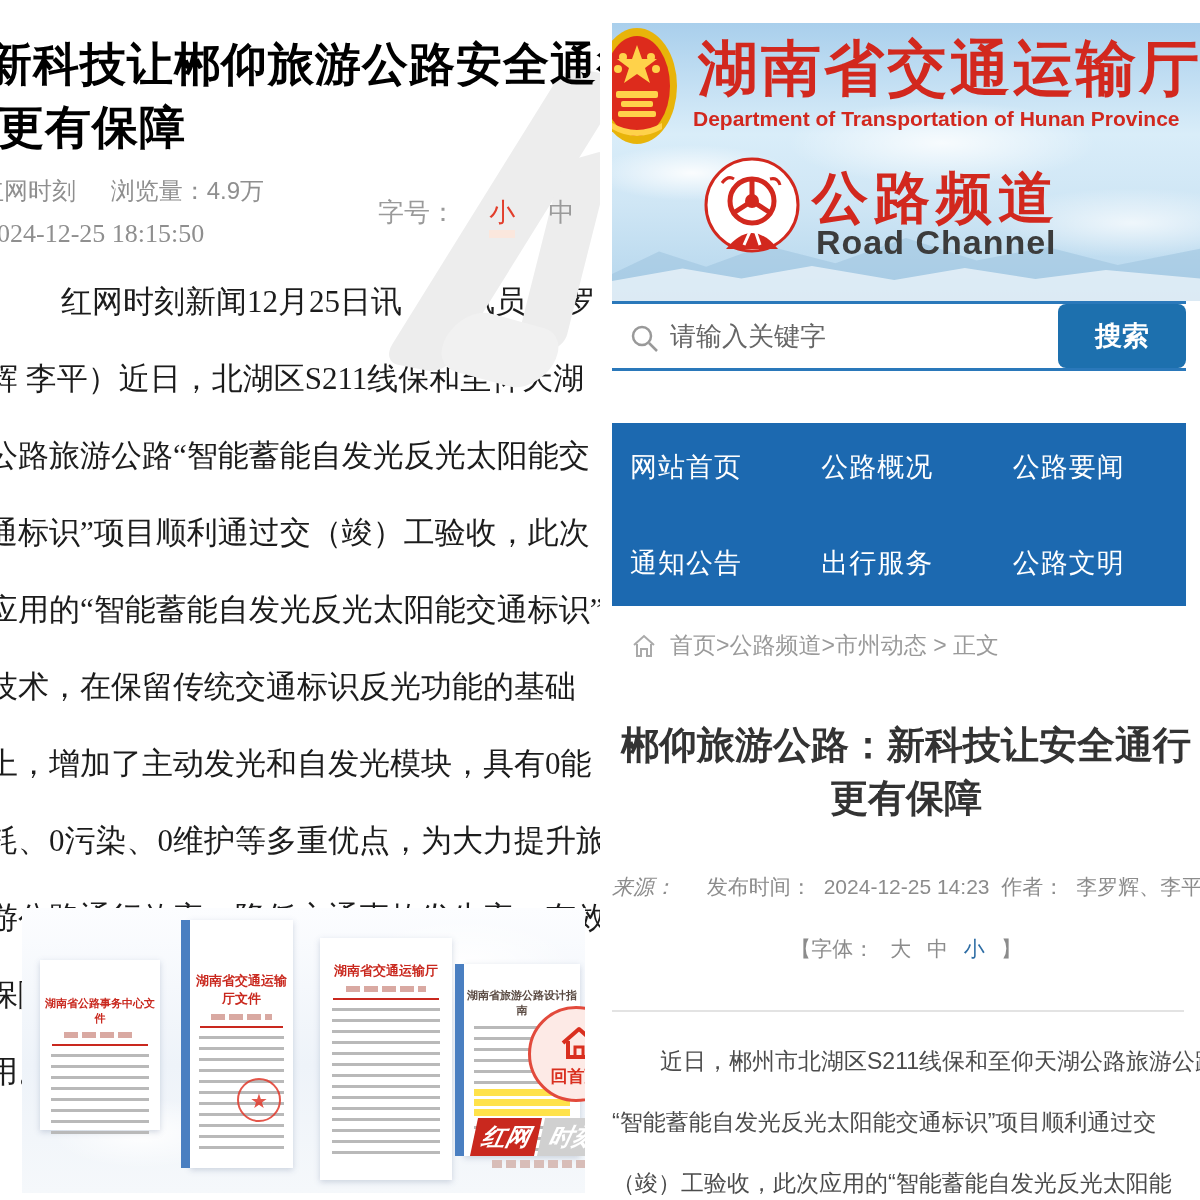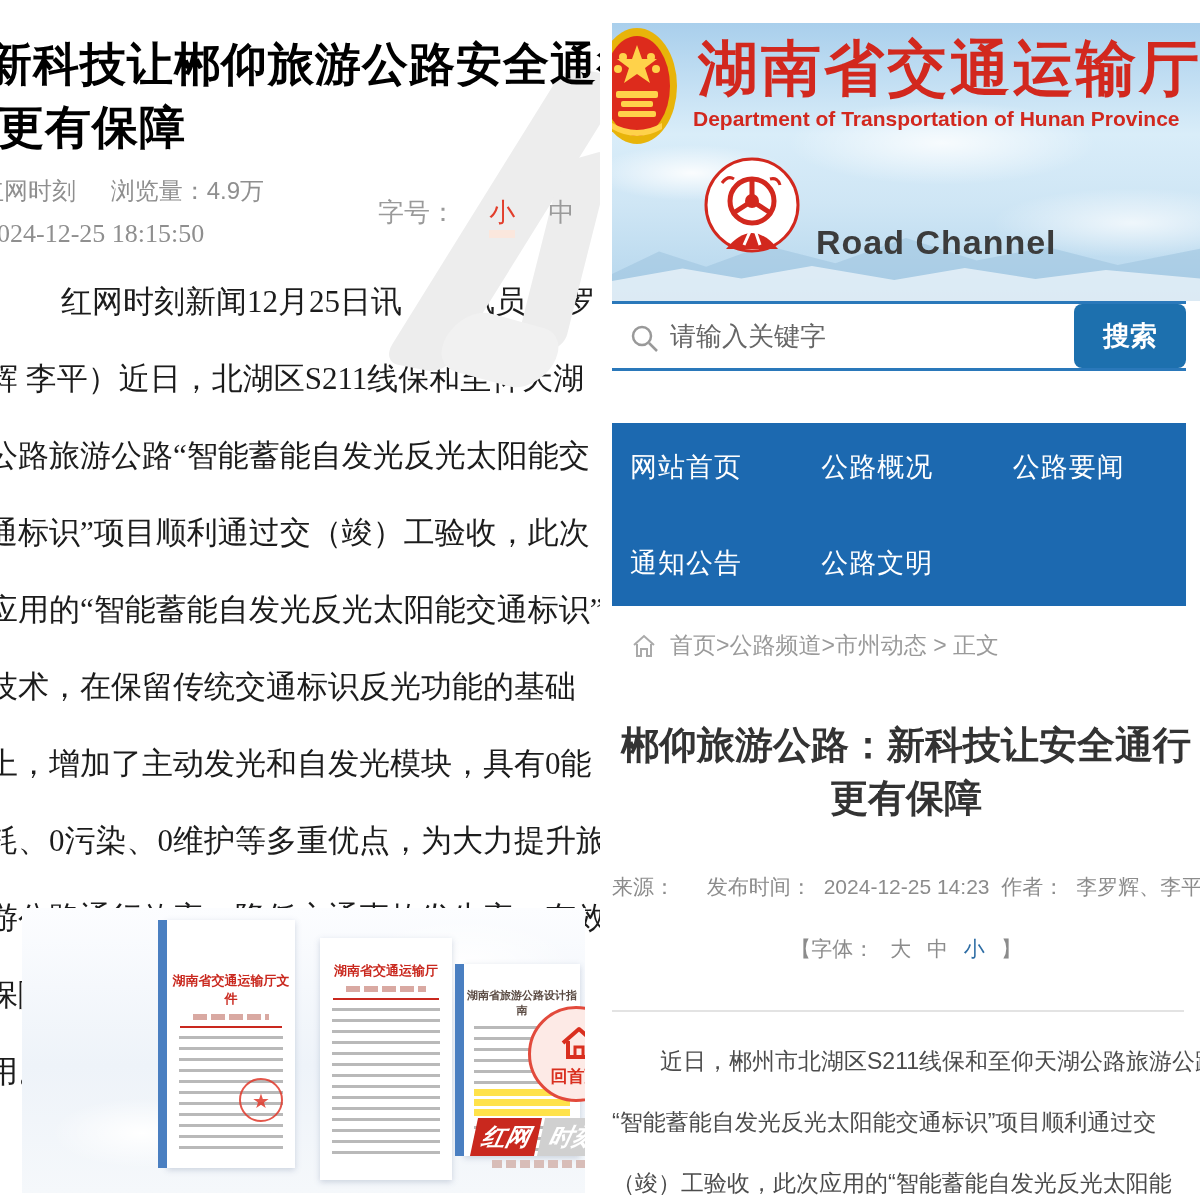--- a/index.html
+++ b/index.html
@@ -236,6 +236,7 @@
         <path d="M18 26 q6 -8 12 -4 M66 22 q8 -2 10 6" stroke="#d2281e" stroke-width="3" fill="none"></path>
       </svg>
 
+      <div class="channel-cn">公路频道</div>
       <div class="channel-en">Road Channel</div>
     </div>
 

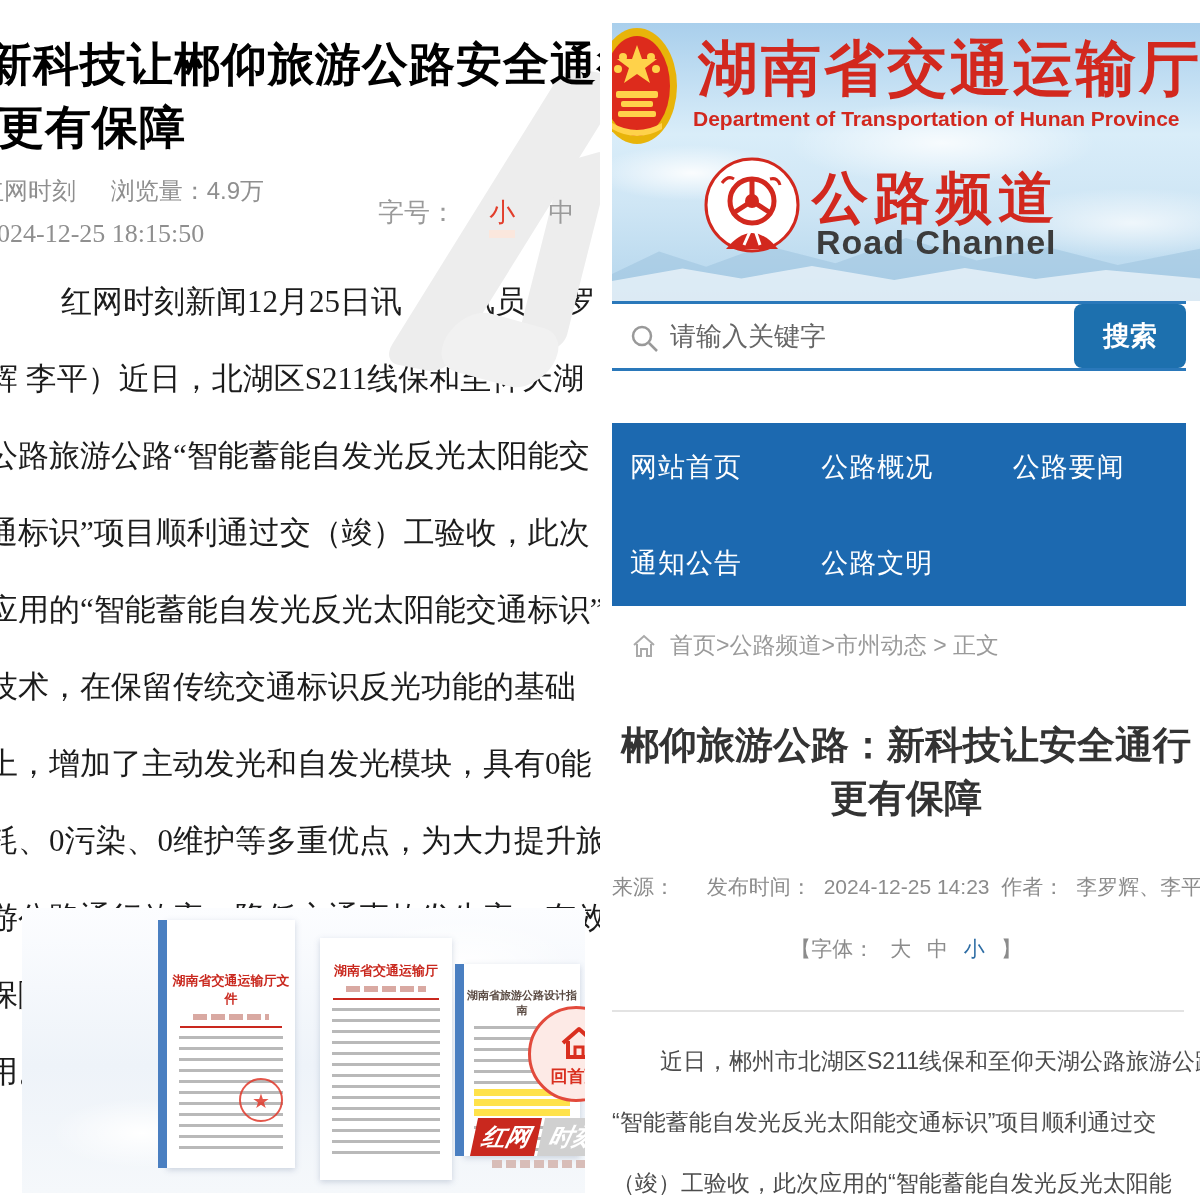--- a/index.html
+++ b/index.html
@@ -93,7 +93,7 @@
   .r-search input { flex:1; border:none; outline:none; font-size:26px; color:#555; padding-left:58px;
                     font-family:"Liberation Sans","DejaVu Sans",sans-serif; }
   .r-search input::placeholder { color:#666; opacity:1; }
-  .search-btn { width:112px; background:#1d70ae; color:#fff; font-size:27px; font-weight:bold;
+  .search-btn { width:128px; background:#1d70ae; color:#fff; font-size:27px; font-weight:bold;
                 border:none; border-radius:8px; cursor:pointer; font-family:inherit; }
 
   .r-nav { margin-top:52px; width:574px; height:183px; background:#1c69b0; color:#fff;

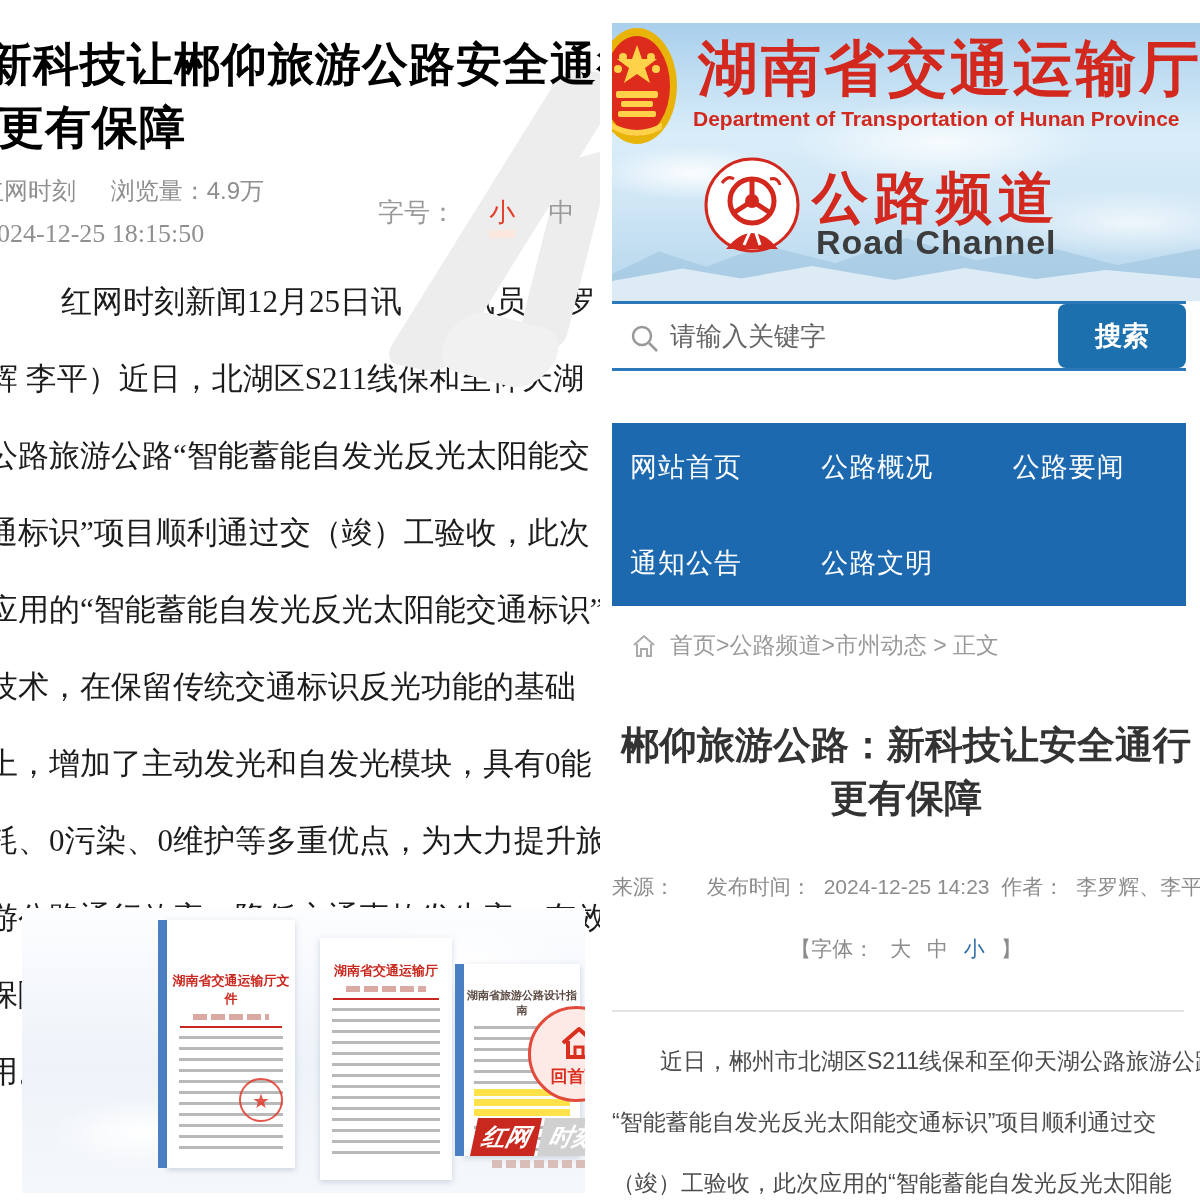--- a/index.html
+++ b/index.html
@@ -254,6 +254,7 @@
       <div class="nav-item">公路概况</div>
       <div class="nav-item">公路要闻</div>
       <div class="nav-item">通知公告</div>
+      <div class="nav-item">出行服务</div>
       <div class="nav-item">公路文明</div>
     </nav>
 

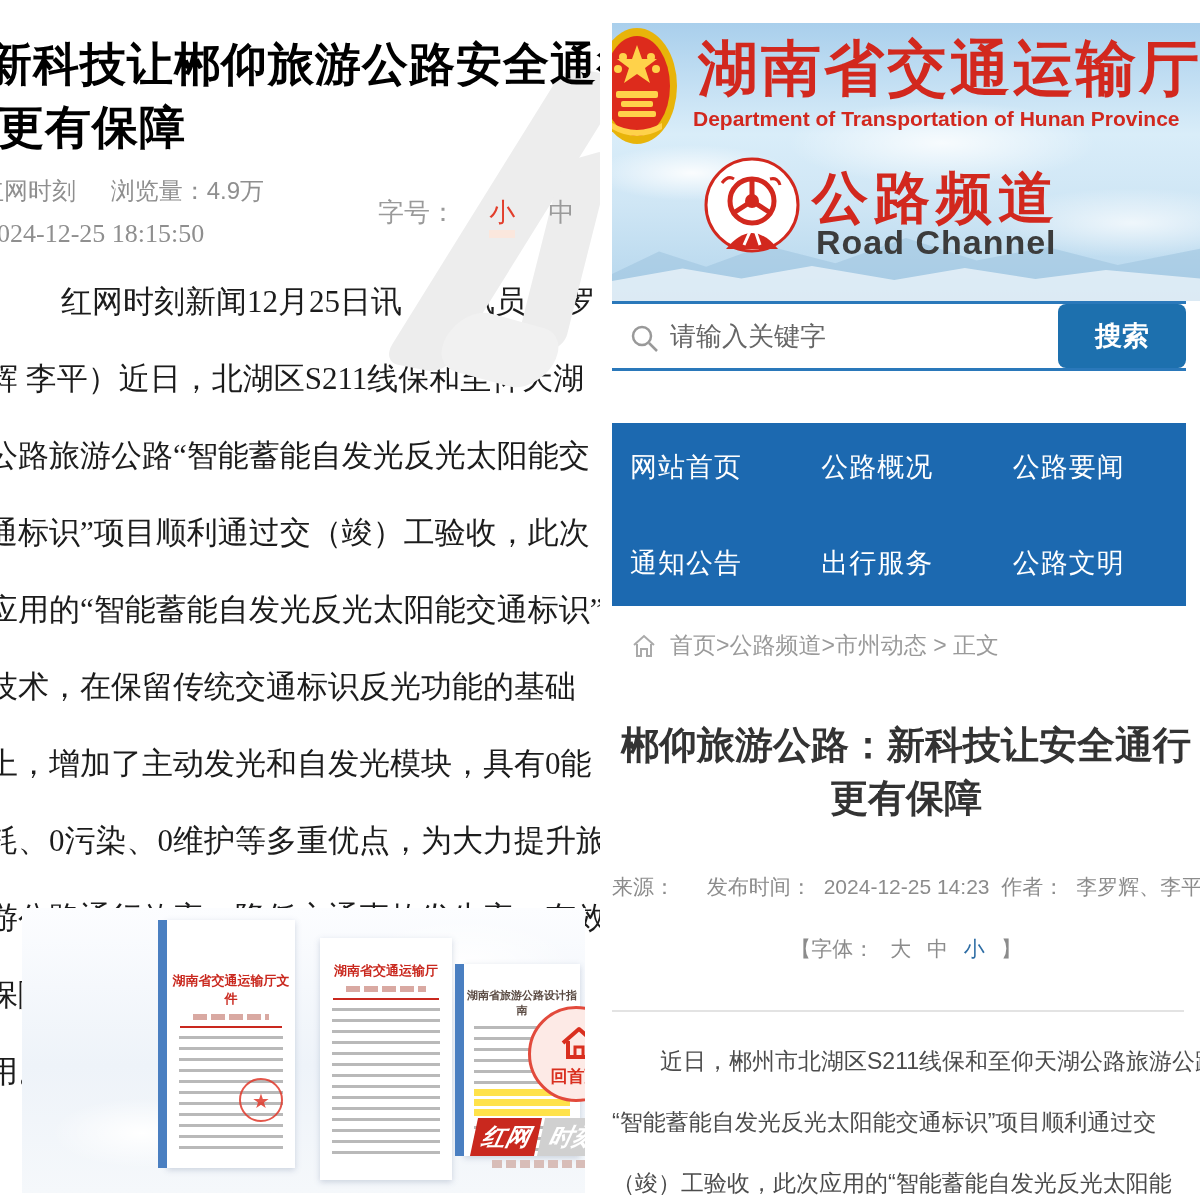--- a/index.html
+++ b/index.html
@@ -106,7 +106,7 @@
 
   .r-meta { margin-top:48px; font-size:21px; color:#8c8c8c; white-space:nowrap; }
   .r-meta span { margin-right:6px; }
-  .r-meta .gap { margin-right:26px; }
+  .r-meta .gap { margin-right:26px;font-style:italic; }
 
   .r-fontbar { margin-top:34px; text-align:center; font-size:21px; color:#8c8c8c; }
   .r-fontbar span { margin:0 5px; }

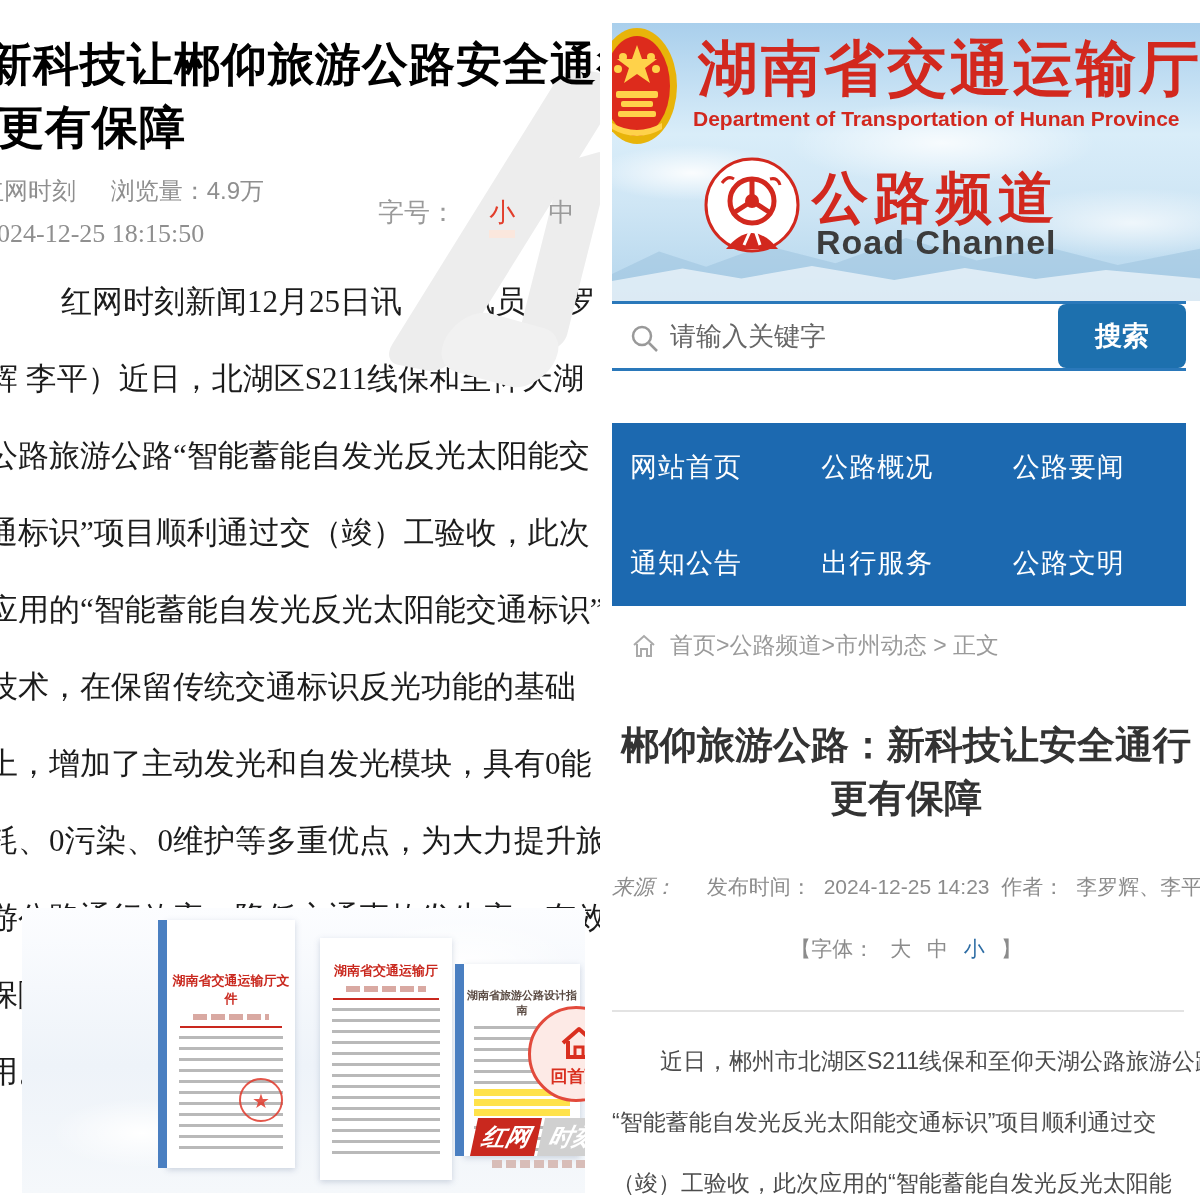--- a/index.html
+++ b/index.html
@@ -46,7 +46,7 @@
   .doc-text { margin:8px auto 0; width:82%; background:repeating-linear-gradient(180deg,#b9b9b9 0 3px,transparent 3px 11px); }
   .doc1 { left:18px; top:52px; width:120px; height:170px; }
   .doc1 .doc-title { margin-top:36px; font-size:11px; }
-  .doc2 { left:145px; top:12px; width:128px; height:248px; }
+  .doc2 { left:168px; top:12px; width:103px; height:248px; }
   .doc2 .doc-title { margin-top:52px; font-size:13px; }
   .doc3 { left:298px; top:30px; width:132px; height:242px; }
   .doc3 .doc-title { margin-top:24px; font-size:13px; }

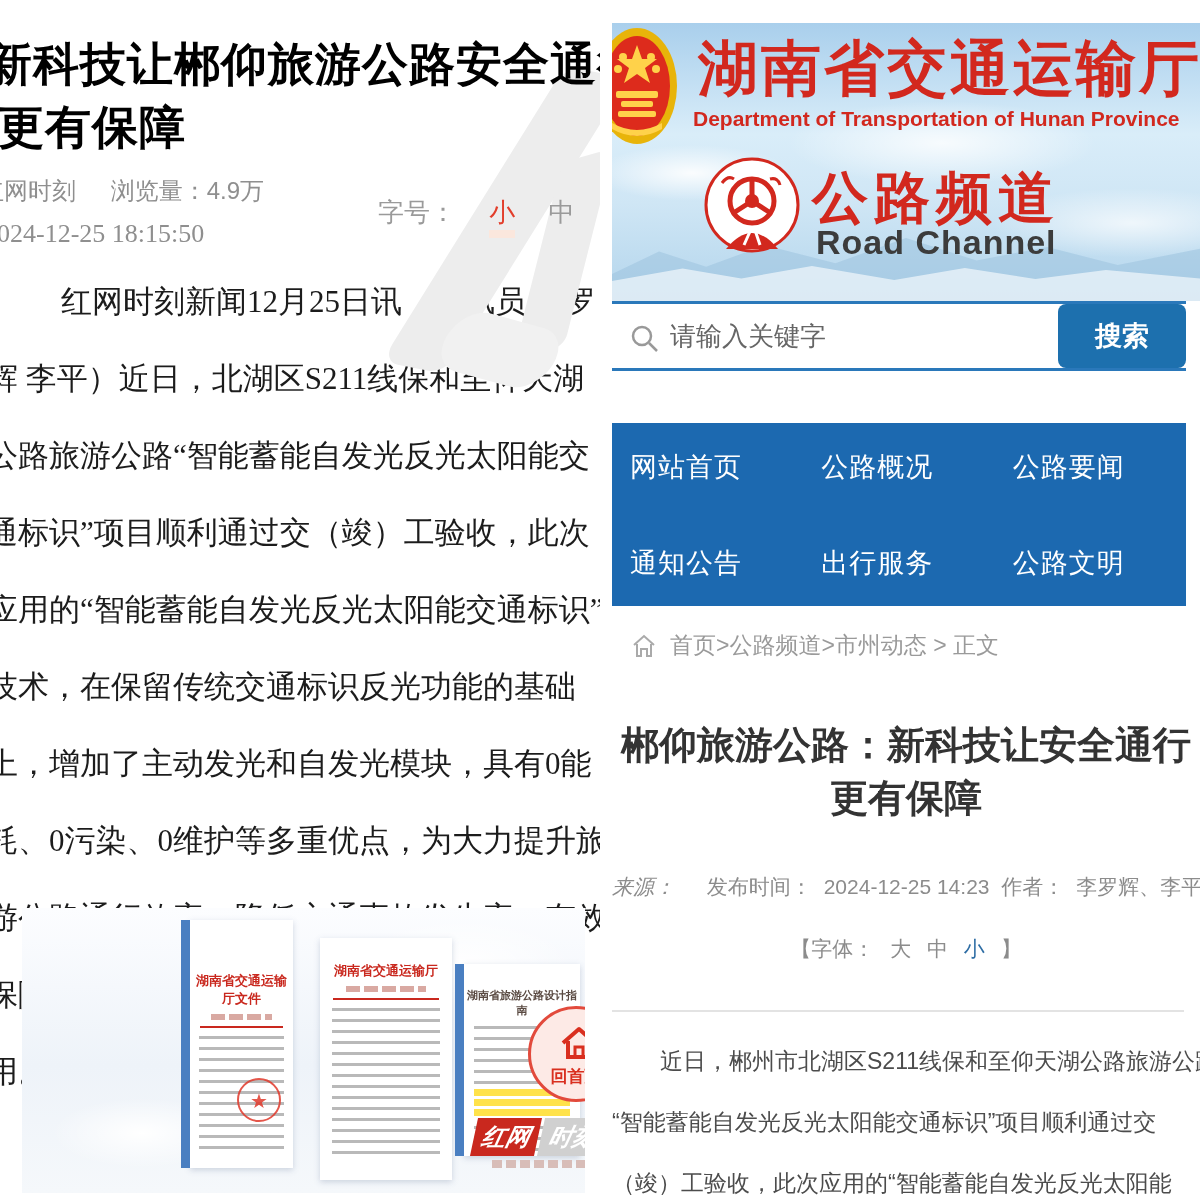--- a/index.html
+++ b/index.html
@@ -162,6 +162,12 @@
       <div class="cloud c1"></div>
       <div class="cloud c2"></div>
 
+      <div class="doc doc1">
+        <div class="doc-title">湖南省公路事务中心文件</div>
+        <div class="doc-sub"></div>
+        <div class="doc-rule"></div>
+        <div class="doc-text" style="height:86px;"></div>
+      </div>
       <div class="doc doc2">
         <div class="spine"></div>
         <div class="doc-title">湖南省交通运输厅文件</div>

